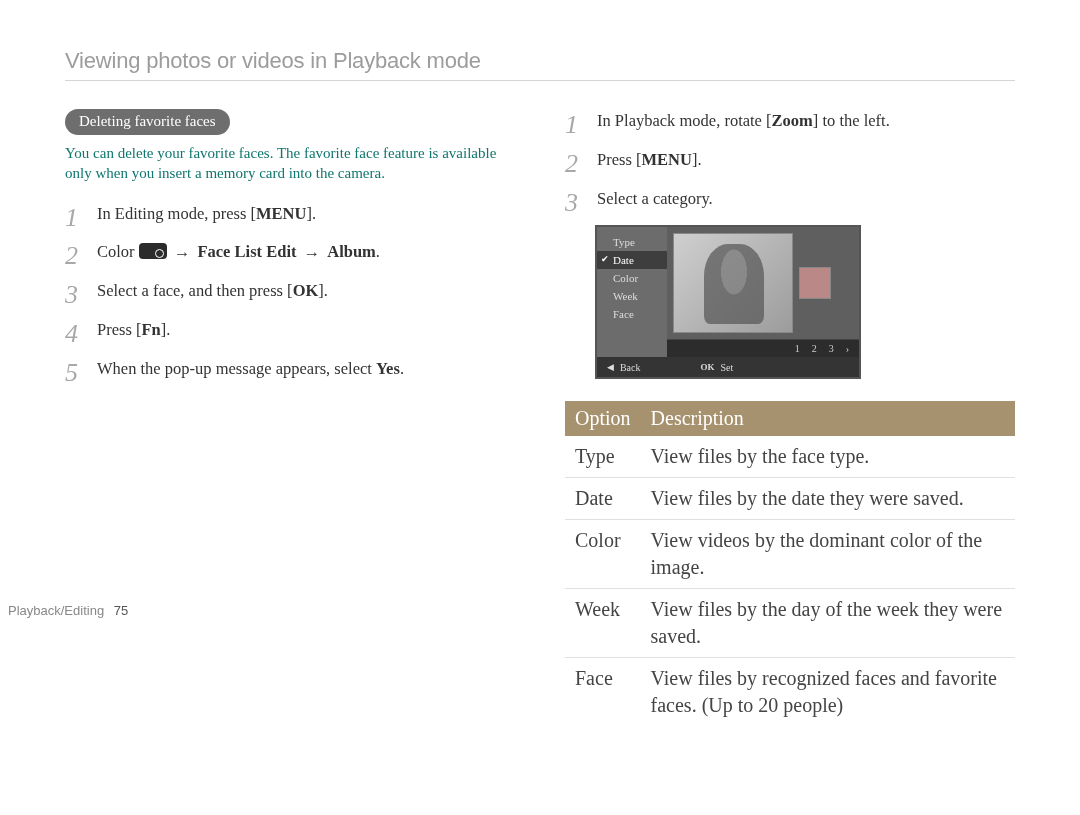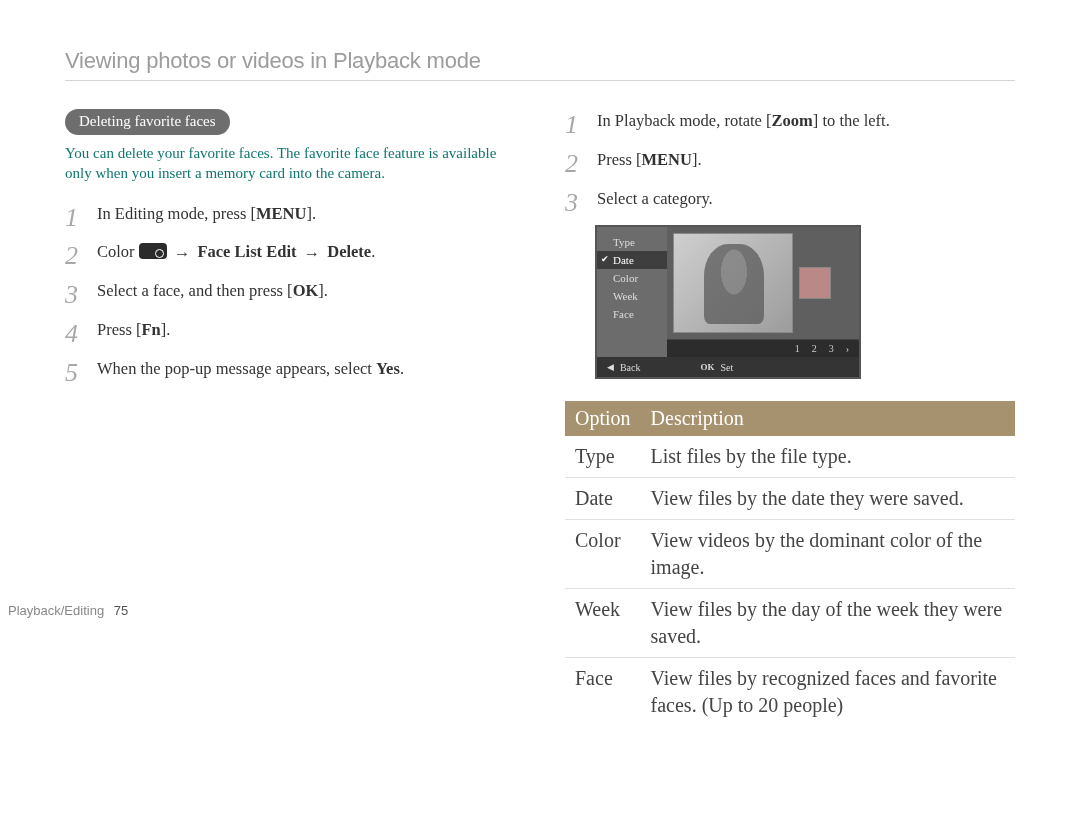--- a/index.html
+++ b/index.html
@@ -67,7 +67,7 @@
           <span class="arrow">→</span>
           <span class="btn-label">Face List Edit</span>
           <span class="arrow">→</span>
-          <span class="btn-label">Delete</span><span>.</span>
+          <span class="btn-label">Album</span><span>.</span>
         </li>
         <li>
           <span>Select a face, and then press [</span><span class="btn-label">OK</span><span>].</span>

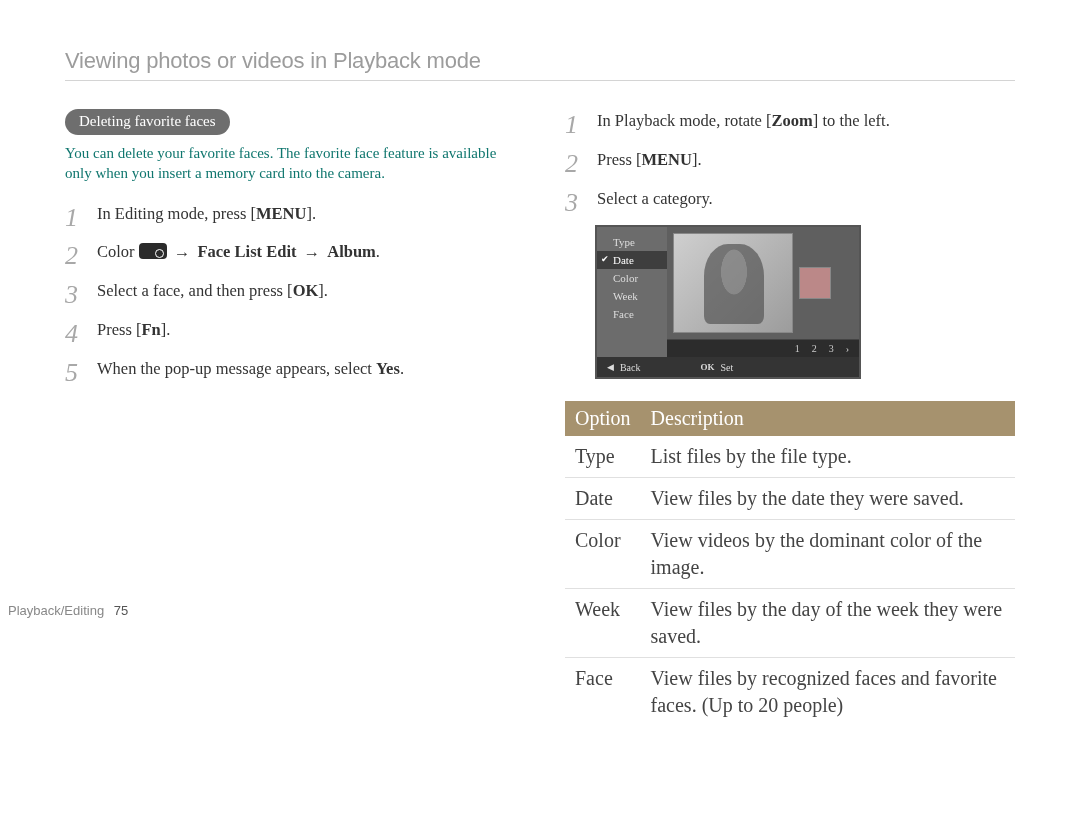--- a/index.html
+++ b/index.html
@@ -143,7 +143,7 @@
         <tbody>
           <tr>
             <td>Type</td>
-            <td>List files by the file type.</td>
+            <td>View files by the face type.</td>
           </tr>
           <tr>
             <td>Date</td>

